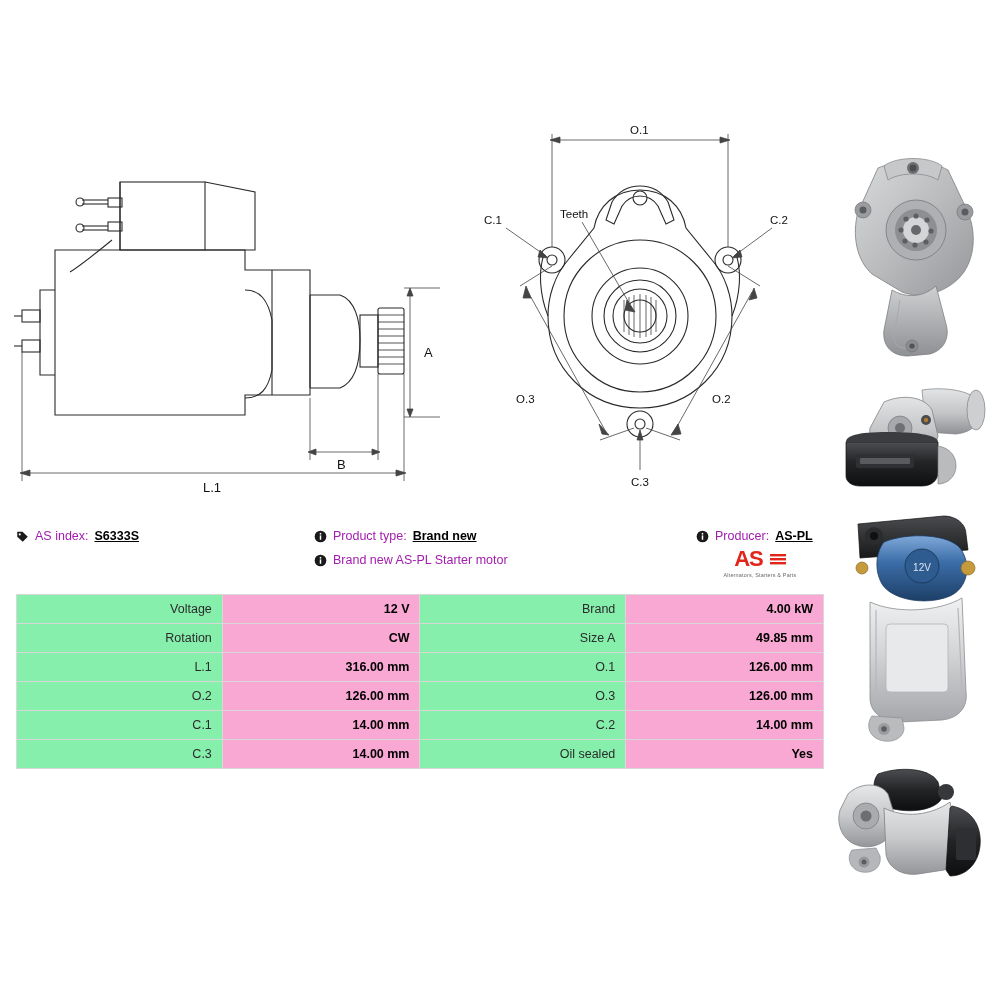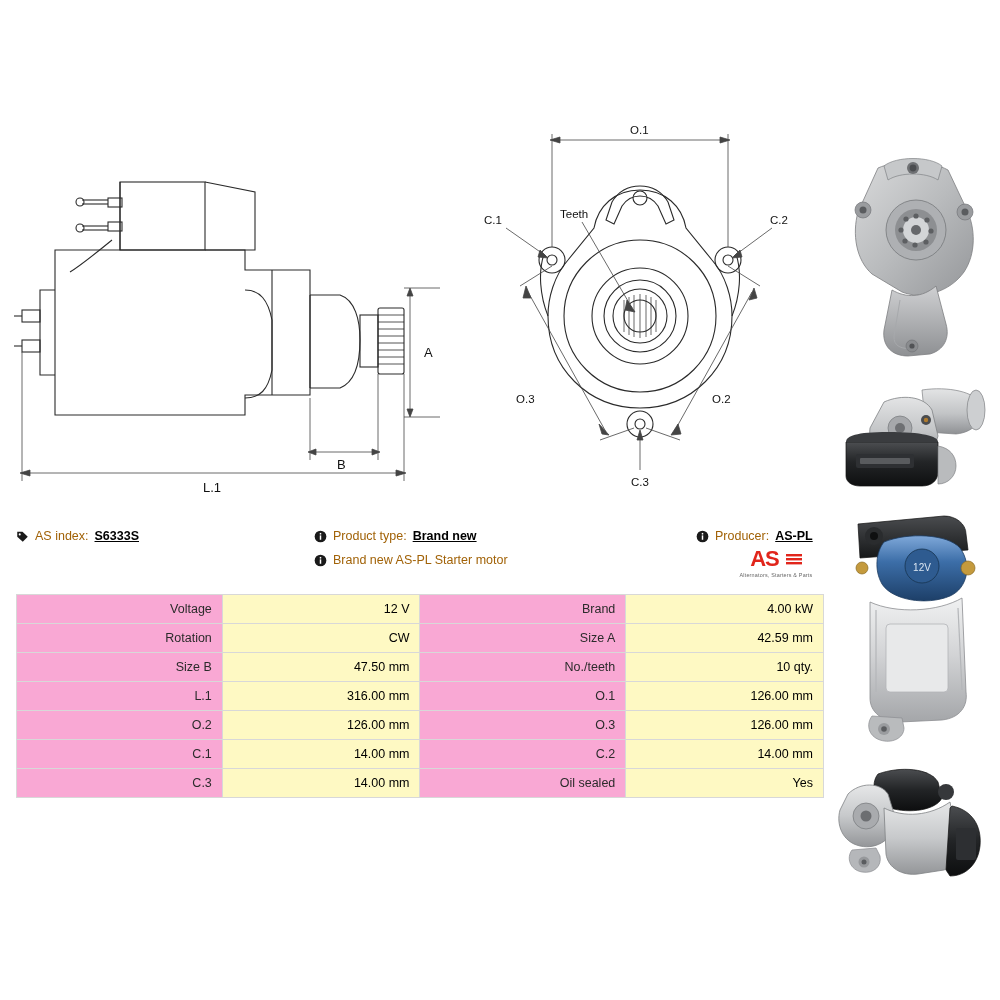--- a/index.html
+++ b/index.html
@@ -41,7 +41,7 @@
     gap: 6px; height: 24px;
     white-space: nowrap;
   }
-  .info-line .lbl { color: #a16207; }
+  .info-line .lbl { color: #a21caf; }
   .info-line .val { font-weight: bold; color: #000; text-decoration: underline; }
   .std-line { color: #e1251b; font-weight: bold; letter-spacing: 0.2px; }
 

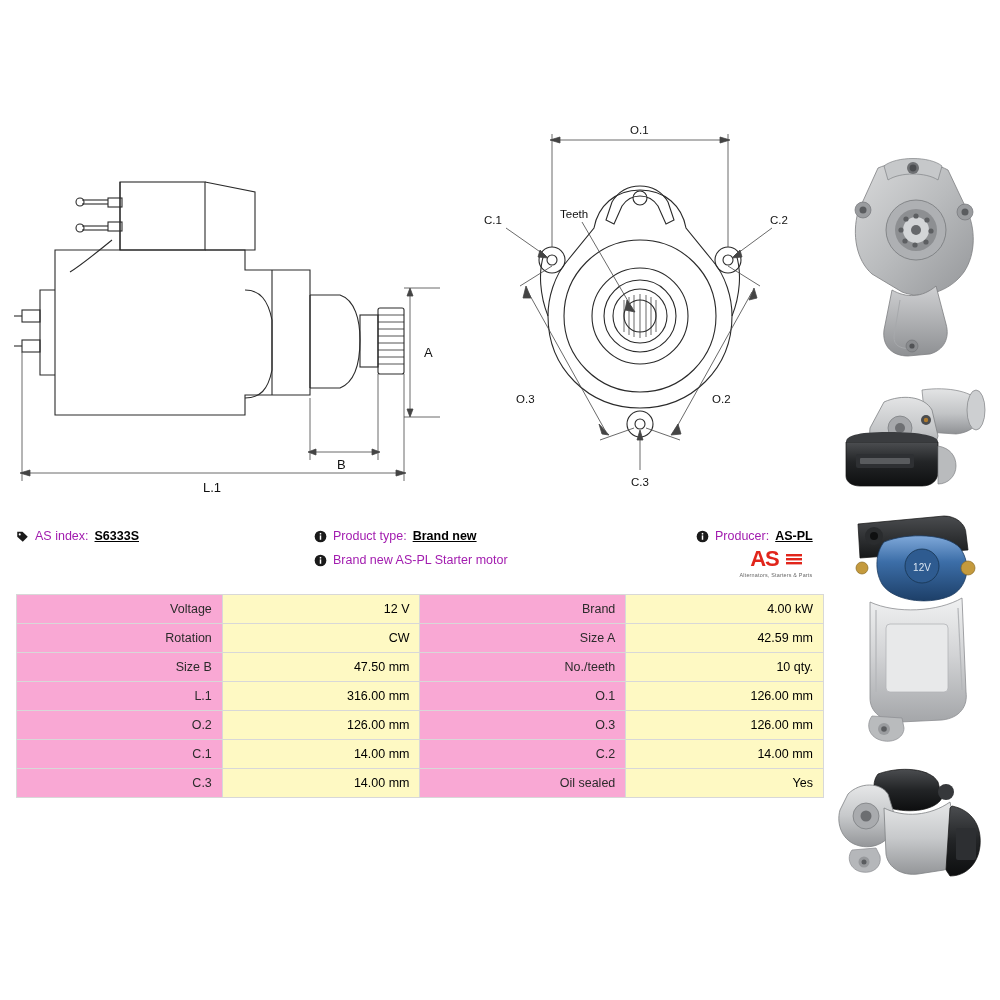--- a/index.html
+++ b/index.html
@@ -51,7 +51,7 @@
   
   .as-logo {
     position: absolute;
-    left: 716px; top: 548px;
+    left: 700px; top: 548px;
     width: 120px; height: 34px;
     text-align: center;
   }

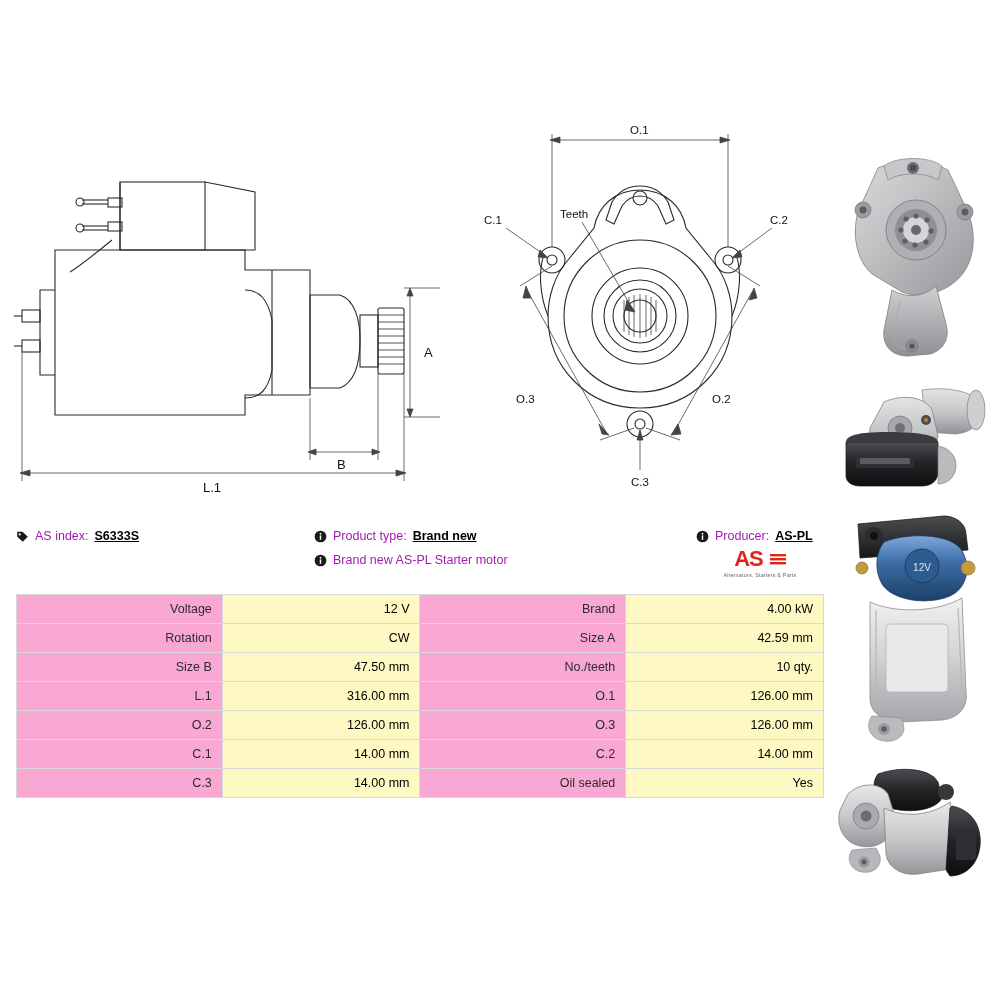--- a/index.html
+++ b/index.html
@@ -84,7 +84,7 @@
     width: 202px;
     text-align: right;
     color: #2b2b2b;
-    background: #f9a8d4;
+    background: #86efac;
   }
   .spec-table td.v {
     width: 194px;

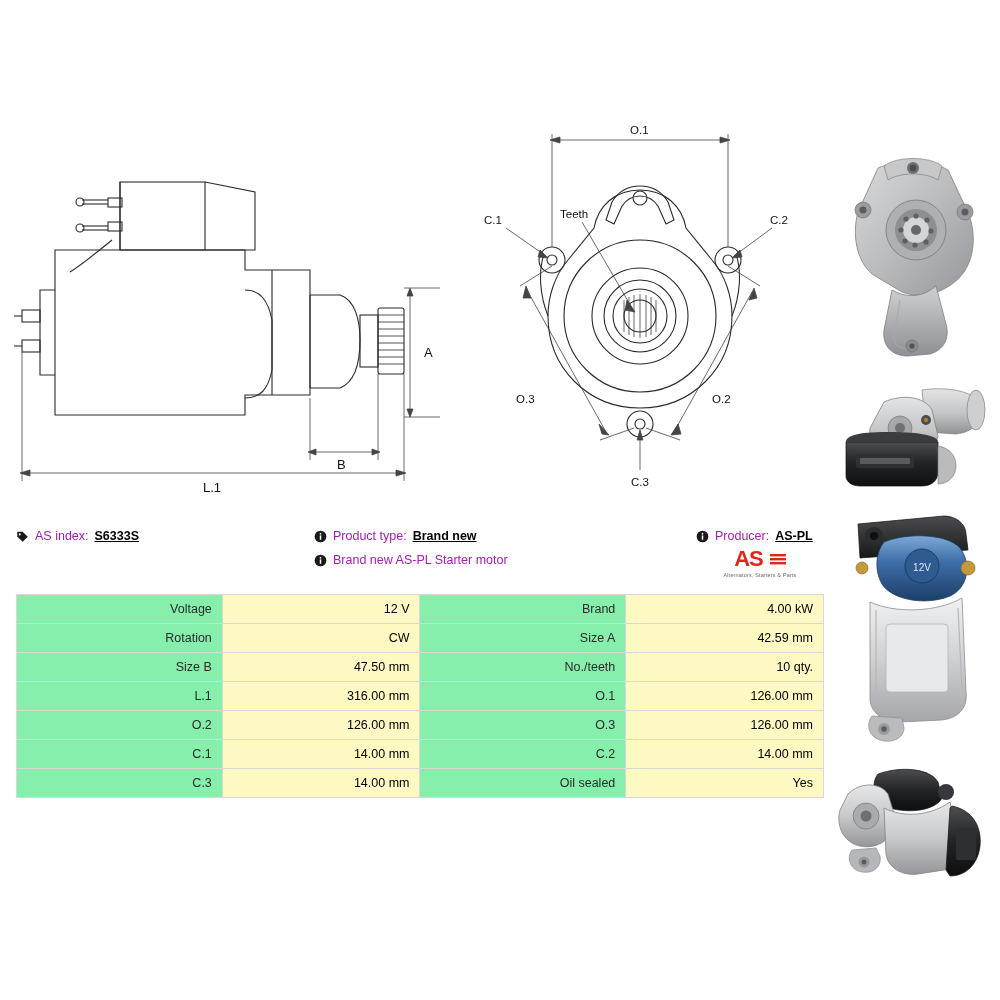--- a/index.html
+++ b/index.html
@@ -90,7 +90,8 @@
     width: 194px;
     text-align: right;
     color: #000;
-    background: #fef9c3;
+    background: #f9a8d4;
+    font-weight: bold;
   }
   .spec-table tr.tall td { height: 44px; }
 

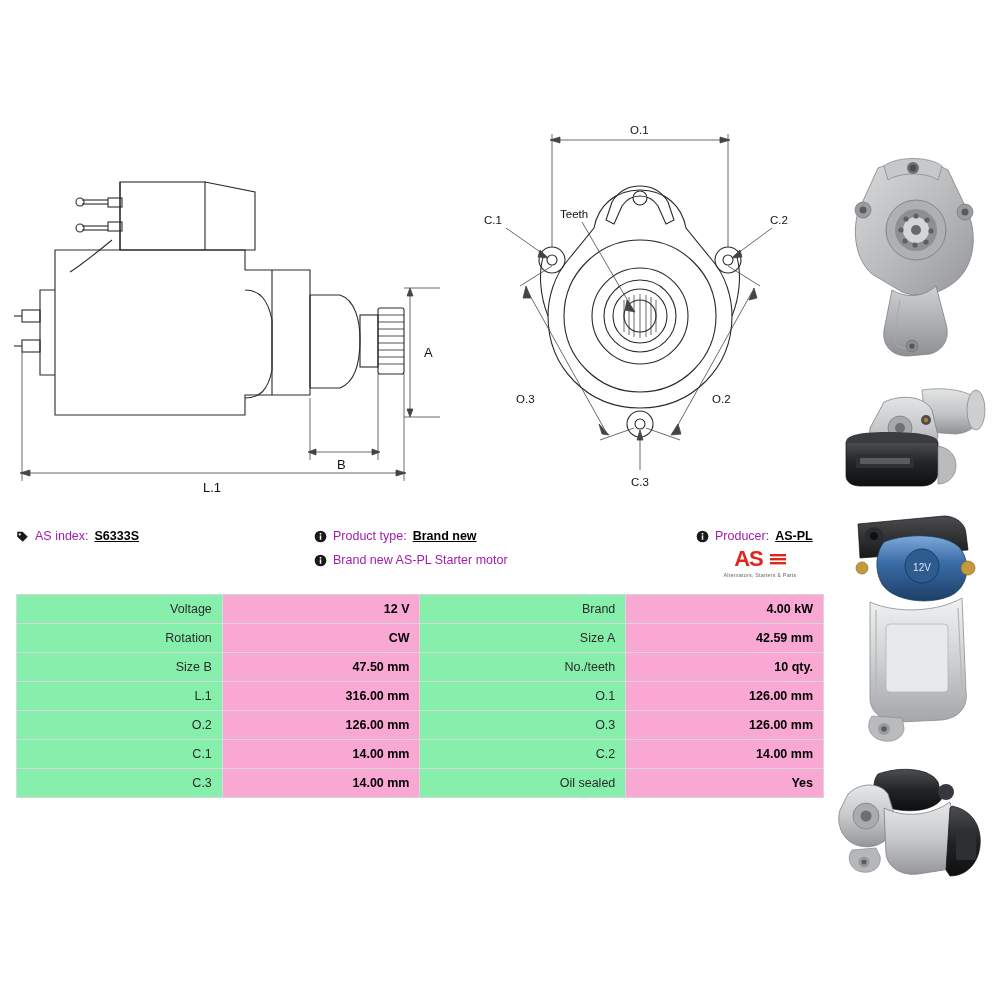--- a/index.html
+++ b/index.html
@@ -368,7 +368,7 @@
         <td class="k">Rotation</td>
         <td class="v">CW</td>
         <td class="k">Size A</td>
-        <td class="v">42.59 mm</td>
+        <td class="v">49.85 mm</td>
       </tr>
       <tr>
         <td class="k">Size B</td>

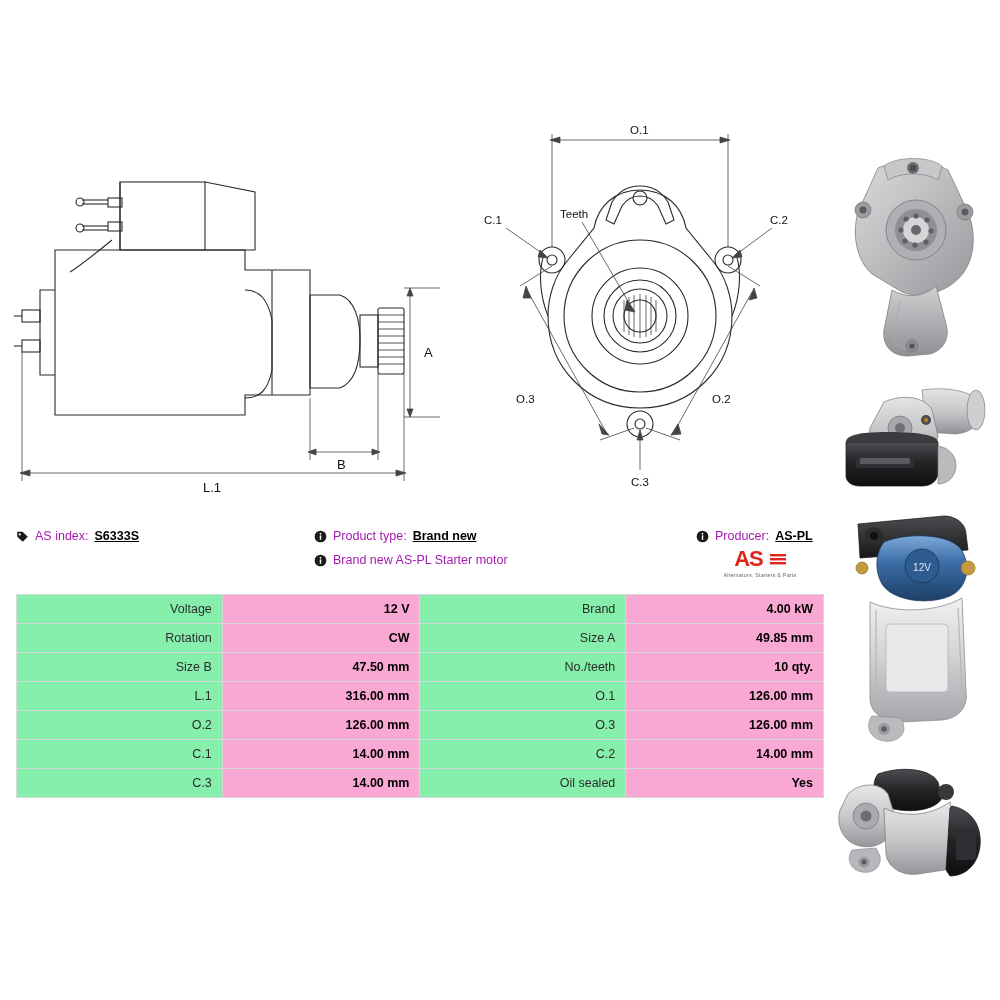--- a/index.html
+++ b/index.html
@@ -369,12 +369,6 @@
         <td class="v">CW</td>
         <td class="k">Size A</td>
         <td class="v">49.85 mm</td>
-      </tr>
-      <tr>
-        <td class="k">Size B</td>
-        <td class="v">47.50 mm</td>
-        <td class="k">No./teeth</td>
-        <td class="v">10 qty.</td>
       </tr>
       <tr>
         <td class="k">L.1</td>

